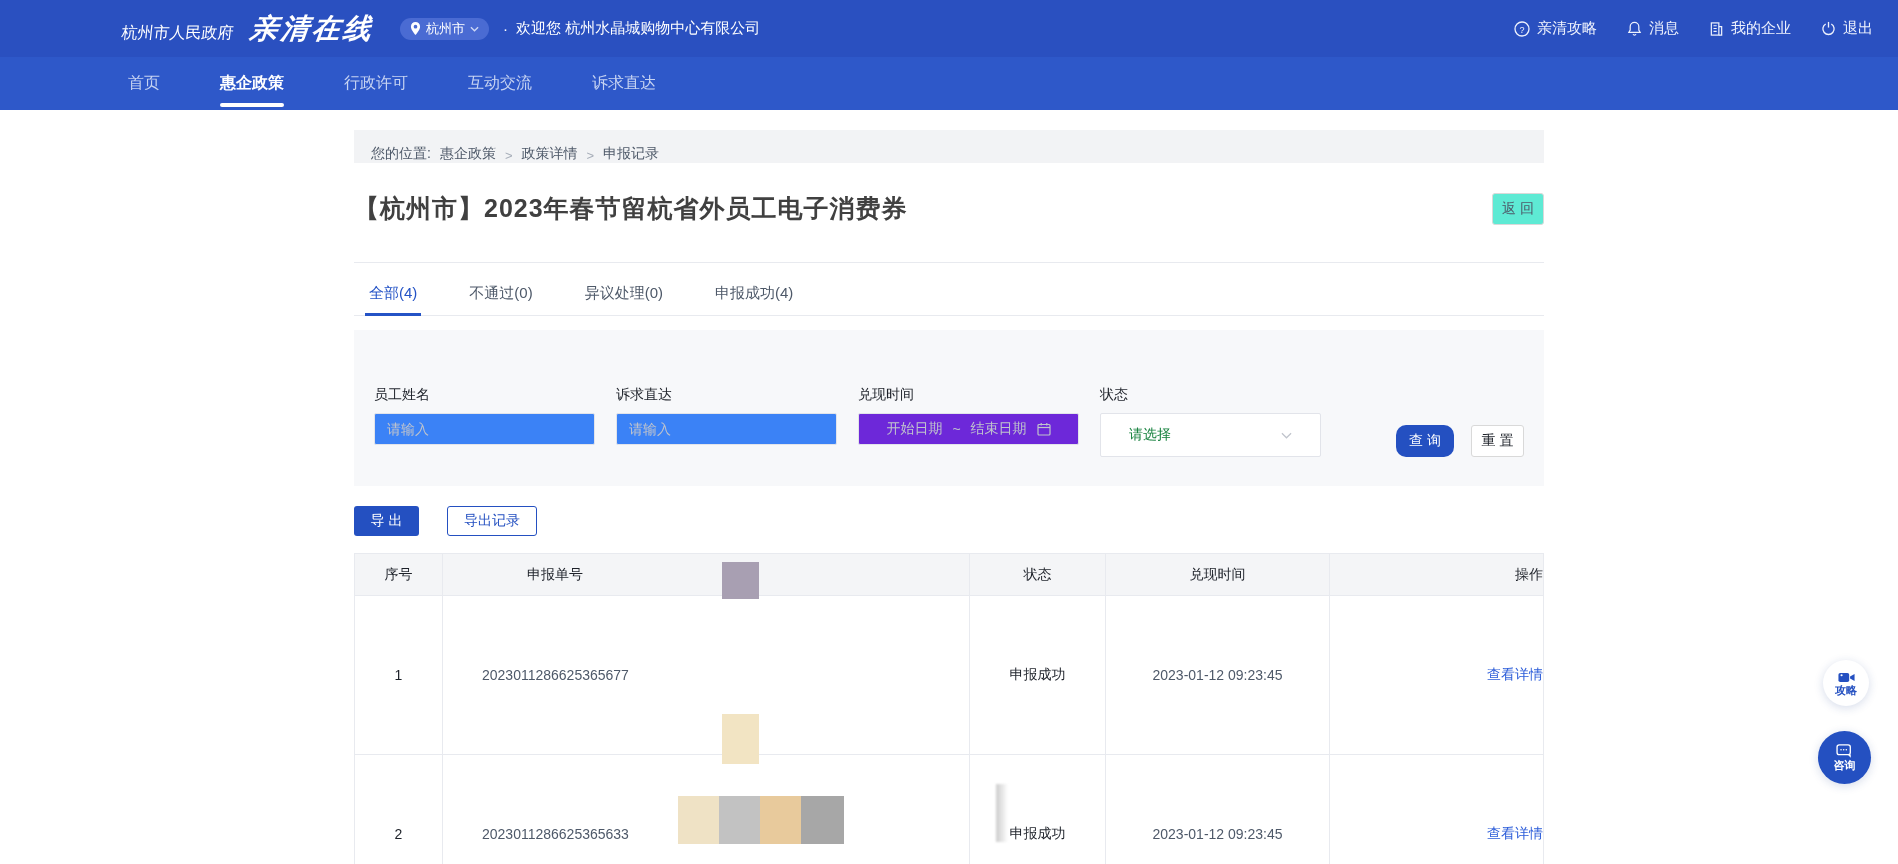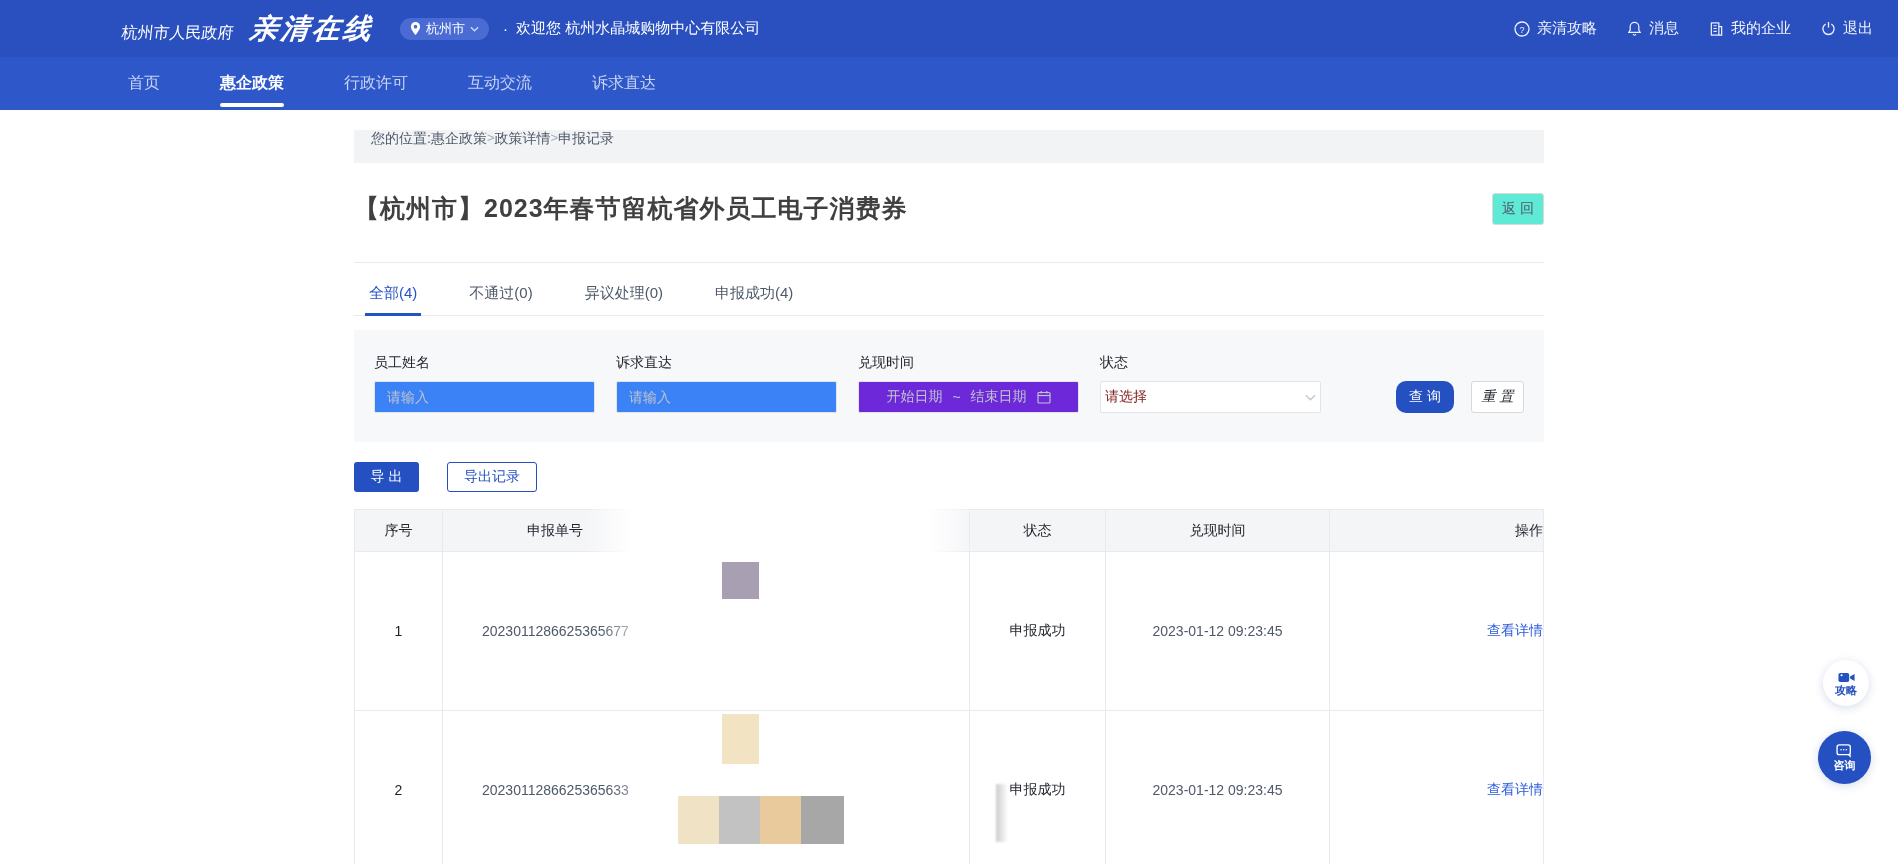--- a/index.html
+++ b/index.html
@@ -27,7 +27,7 @@
   
   .container { width:1190px; margin:0 auto; }
   .breadcrumb { margin-top:20px; height:33px; background:#f2f3f5; display:flex;
-    align-items:flex-start; padding:0 17px; font-size:14px; color:#4e5969; }
+    align-items:flex-end; padding:0 17px; font-size:14px; color:#4e5969; gap:9px; }
   .crumb { cursor:pointer; }
   .crumb-sep { color:#a6adb8; font-size:13px; }
 

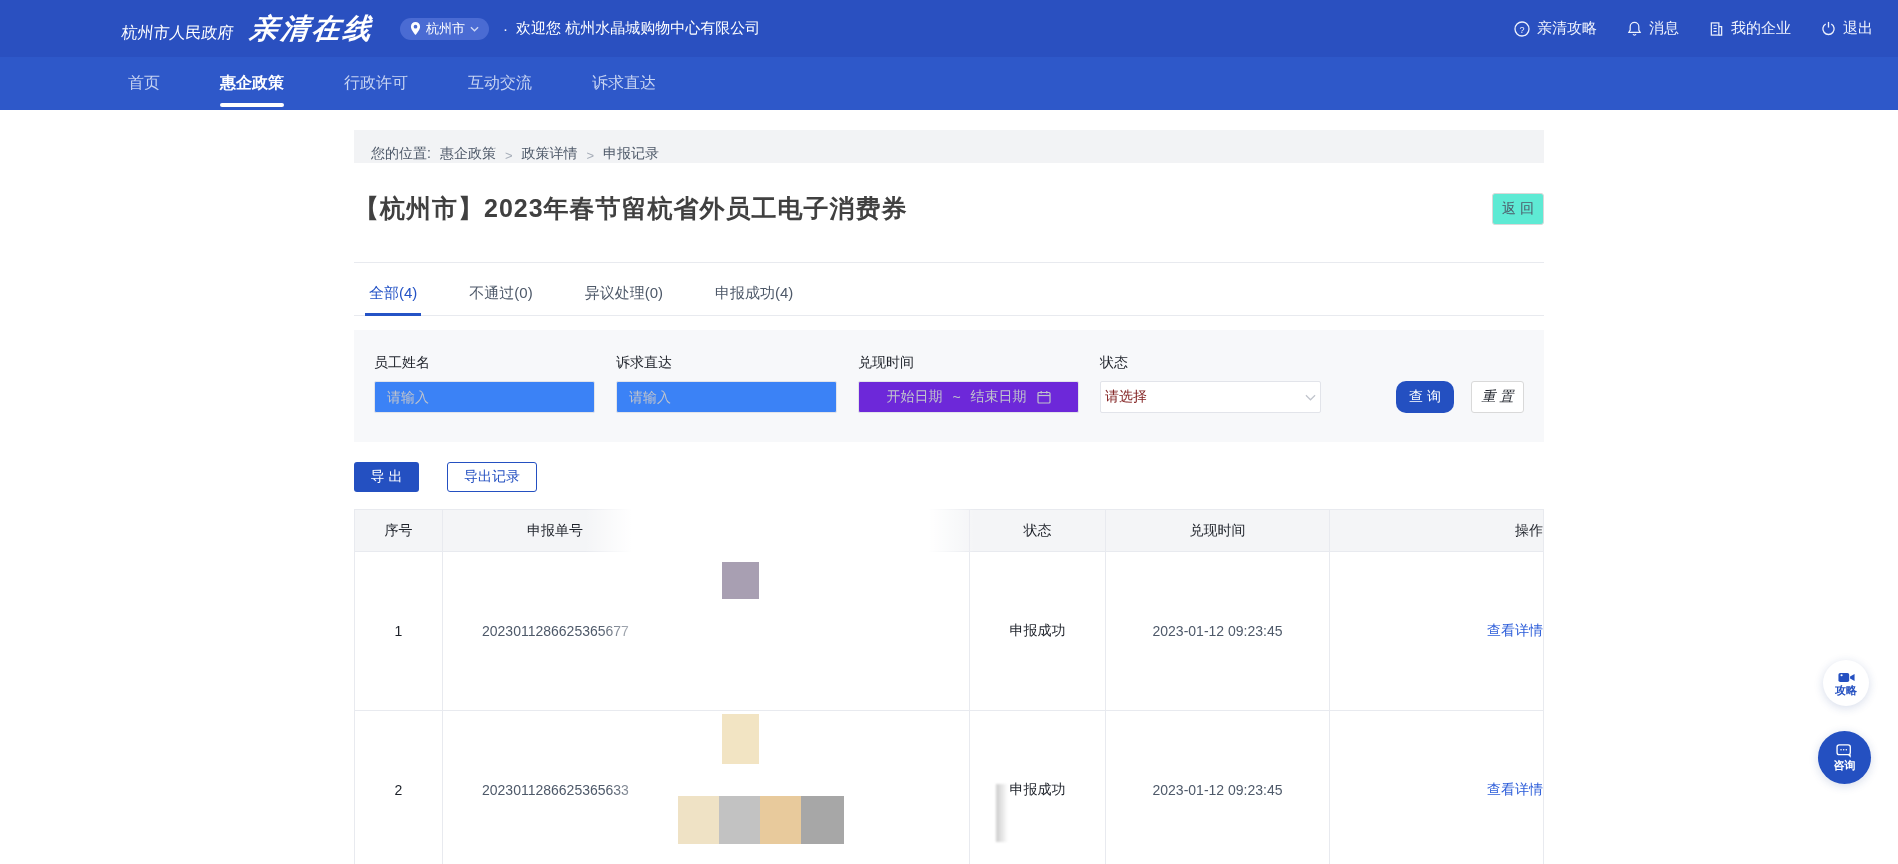--- a/index.html
+++ b/index.html
@@ -47,7 +47,7 @@
   .filter-panel { margin-top:14px; background:#f7f8fa; padding:24px 20px 29px;
     display:flex; gap:21px; }
   .field { width:221px; }
-  .field-label { font-size:14px; color:#1d2129; margin-bottom:9px; }
+  .field-label { font-size:14px; color:#1d2129; margin-bottom:9px;margin-top:32px; }
   .tb { height:32px; background:#3b82f6; border:1px solid #e2e4ea; border-radius:2px;
     width:100%; padding:0 12px; font-size:14px; color:#1d2129; outline:none; }
   .tb::placeholder { color:#c0c4cc; }

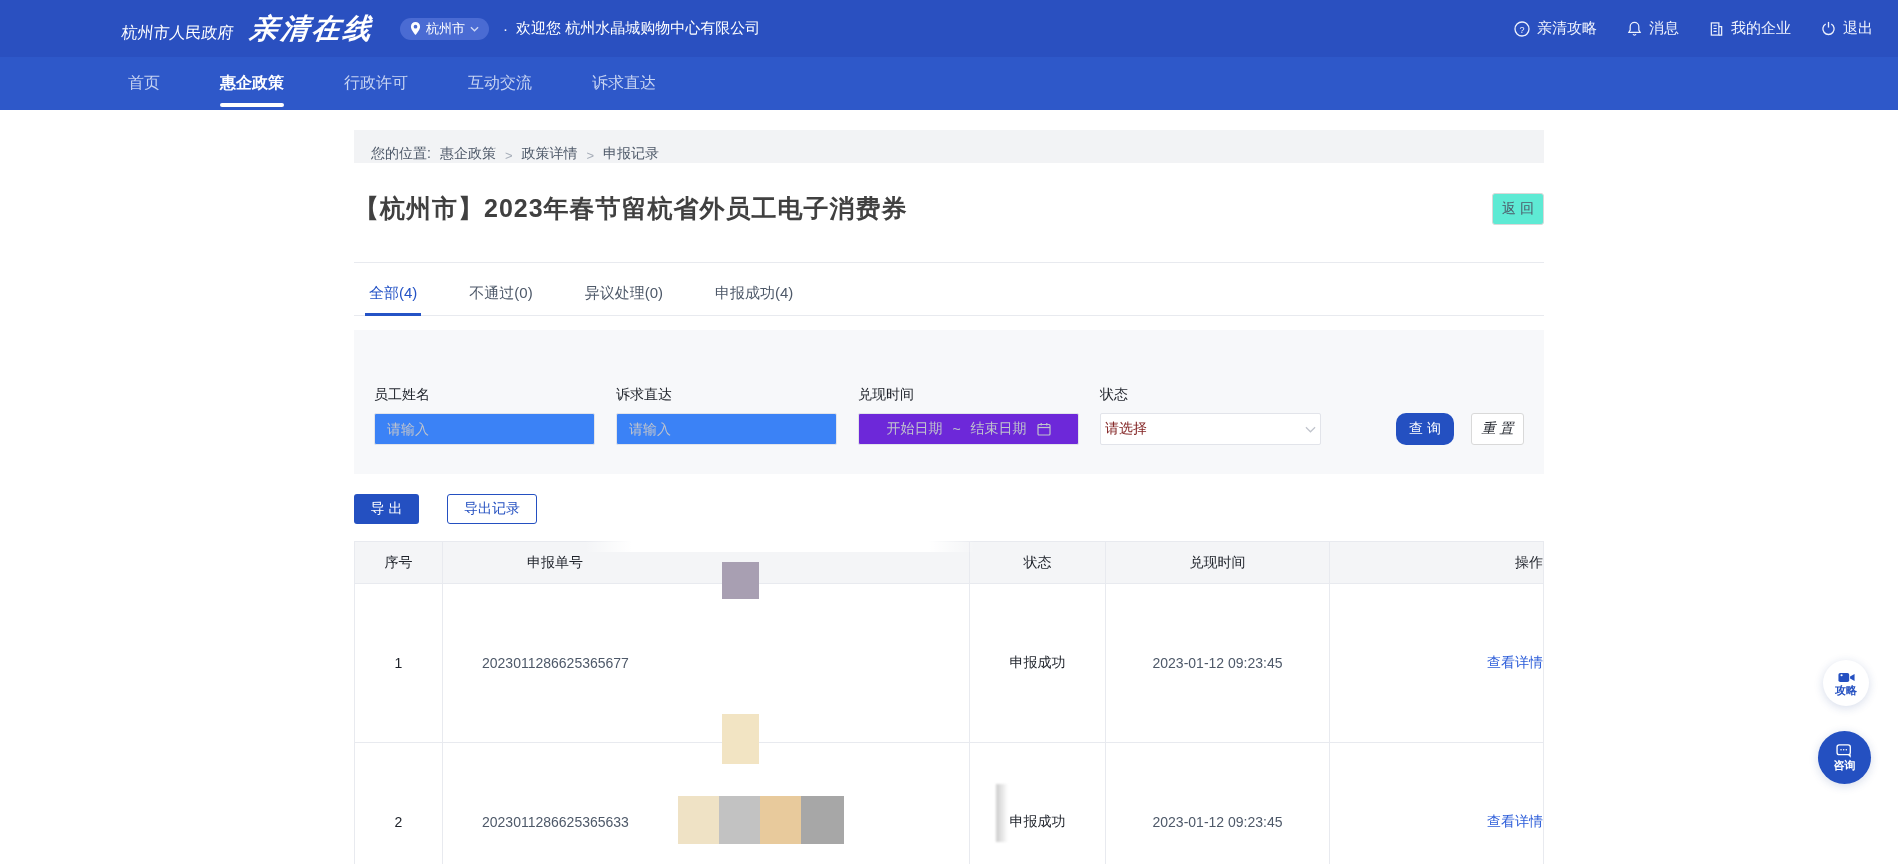--- a/index.html
+++ b/index.html
@@ -54,9 +54,9 @@
   .date-range { height:32px; background:#6d28d9; border:1px solid #e2e4ea; border-radius:2px;
     display:flex; align-items:center; justify-content:center; gap:10px; font-size:14px;
     color:#c0c4cc; cursor:pointer; }
-  .select-box { height:32px; background:#fff; border:1px solid #e2e4ea; border-radius:2px;
-    display:flex; align-items:center; justify-content:space-between; padding:0 4px;
-    font-size:14px; color:#7f1d1d; cursor:pointer; }
+  .select-box { height:44px; background:#fff; border:1px solid #e2e4ea; border-radius:2px;
+    display:flex; align-items:center; justify-content:space-between; padding:0 28px;
+    font-size:14px; color:#15803d; cursor:pointer; }
   .filter-btns { margin-left:auto; display:flex; gap:17px; align-self:flex-end; }
   .btn-primary { width:58px; height:32px; background:#2450c1; color:#fff; border:none;
     border-radius:10px; font-size:14px; cursor:pointer; }

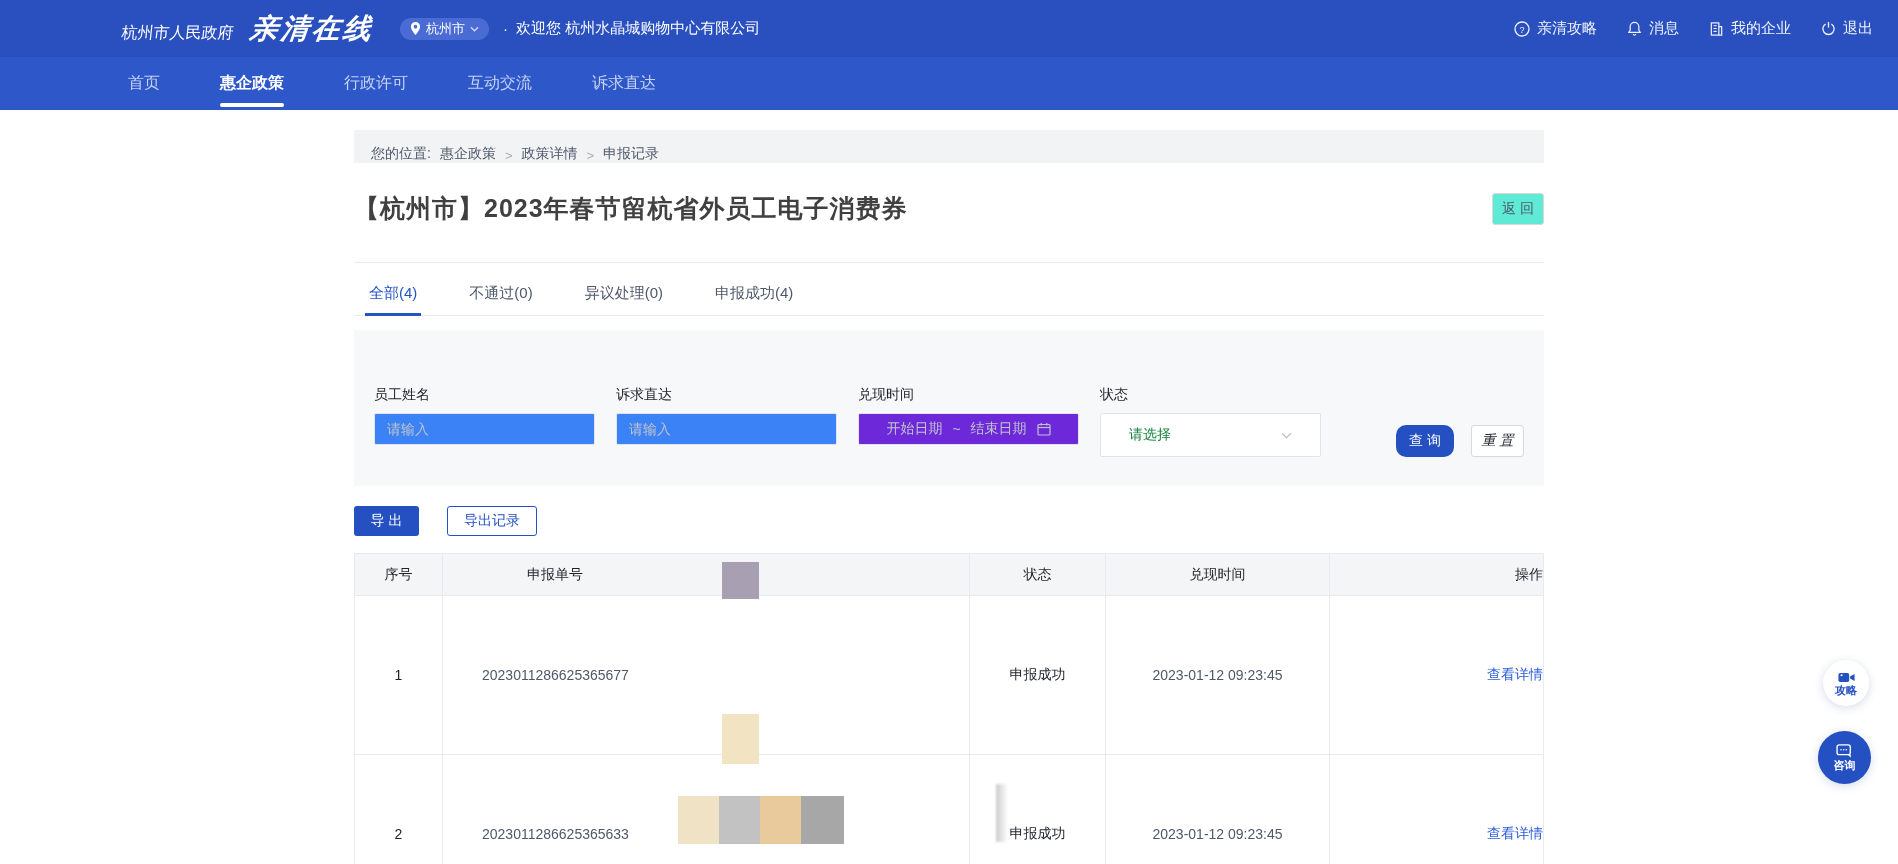--- a/index.html
+++ b/index.html
@@ -61,7 +61,7 @@
   .btn-primary { width:58px; height:32px; background:#2450c1; color:#fff; border:none;
     border-radius:10px; font-size:14px; cursor:pointer; }
   .btn-plain { width:53px; height:32px; background:#fff; color:#1d2129;
-    border:1px solid #d9d9d9; border-radius:3px; font-size:14px; cursor:pointer;font-style:italic; }
+    border:1px solid #d9d9d9; border-radius:3px; font-size:14px; cursor:pointer; }
 
   .export-row { margin-top:20px; display:flex; gap:28px; }
   .btn-export { width:65px; height:30px; background:#2450c1; color:#fff; border:none;

